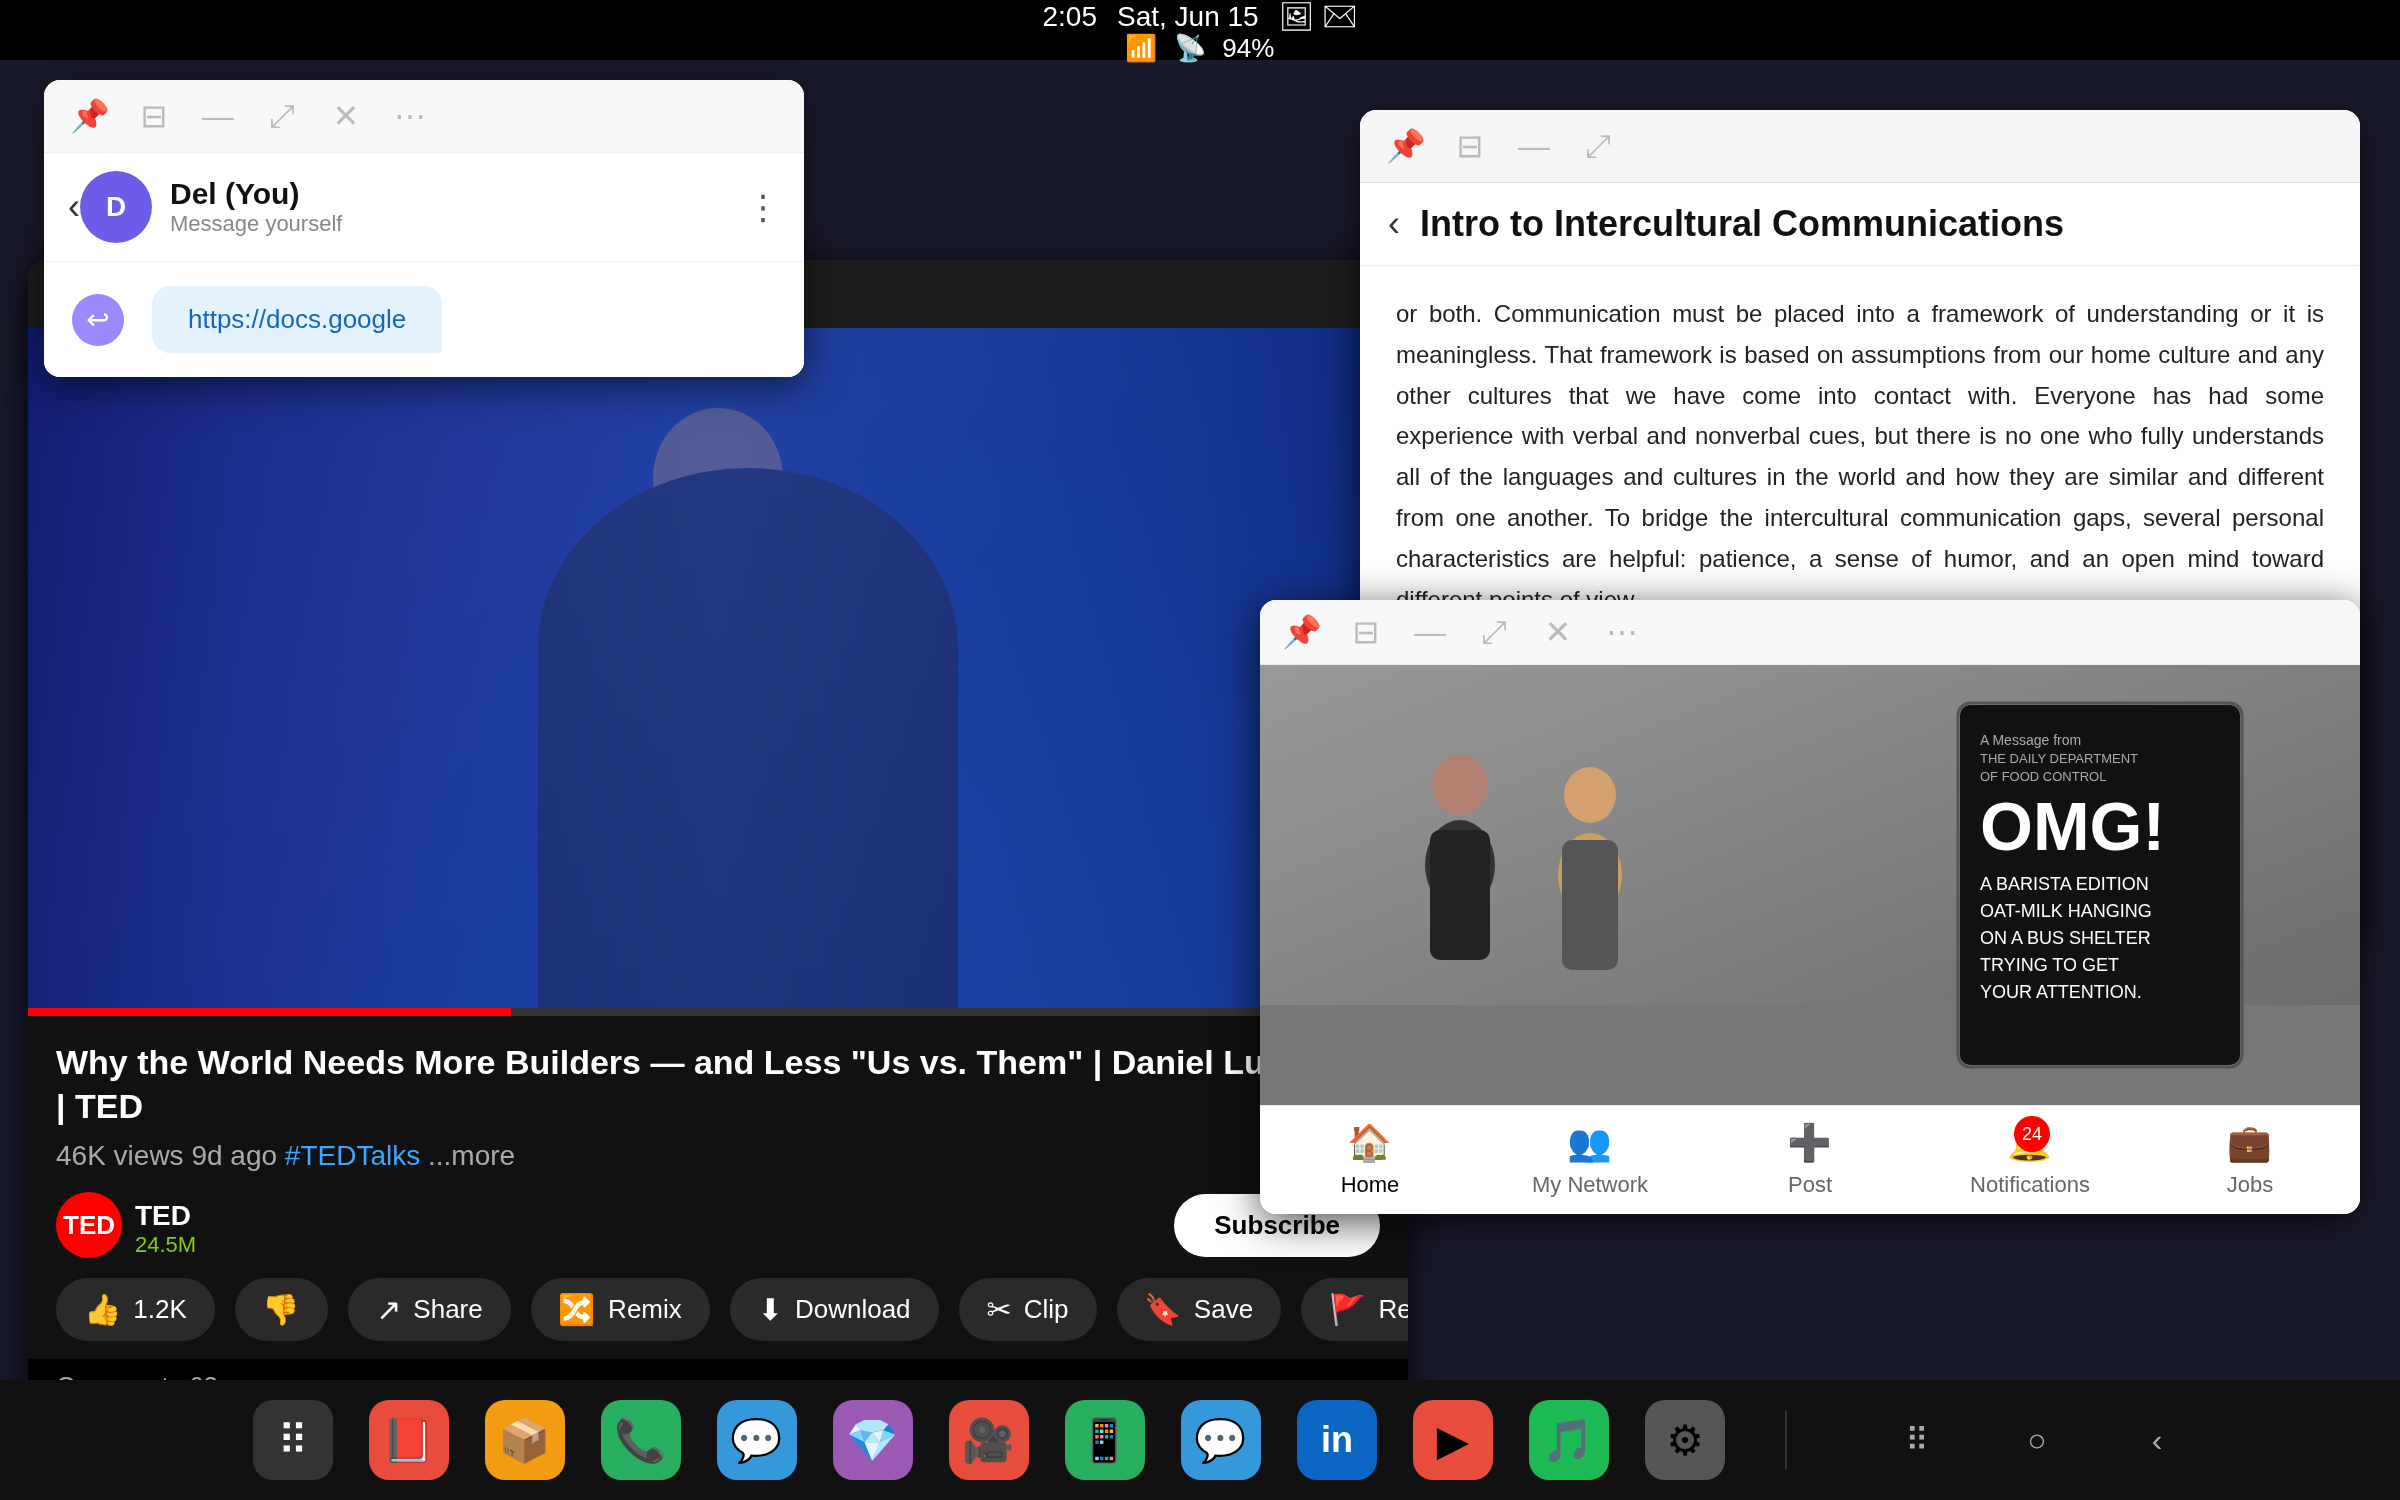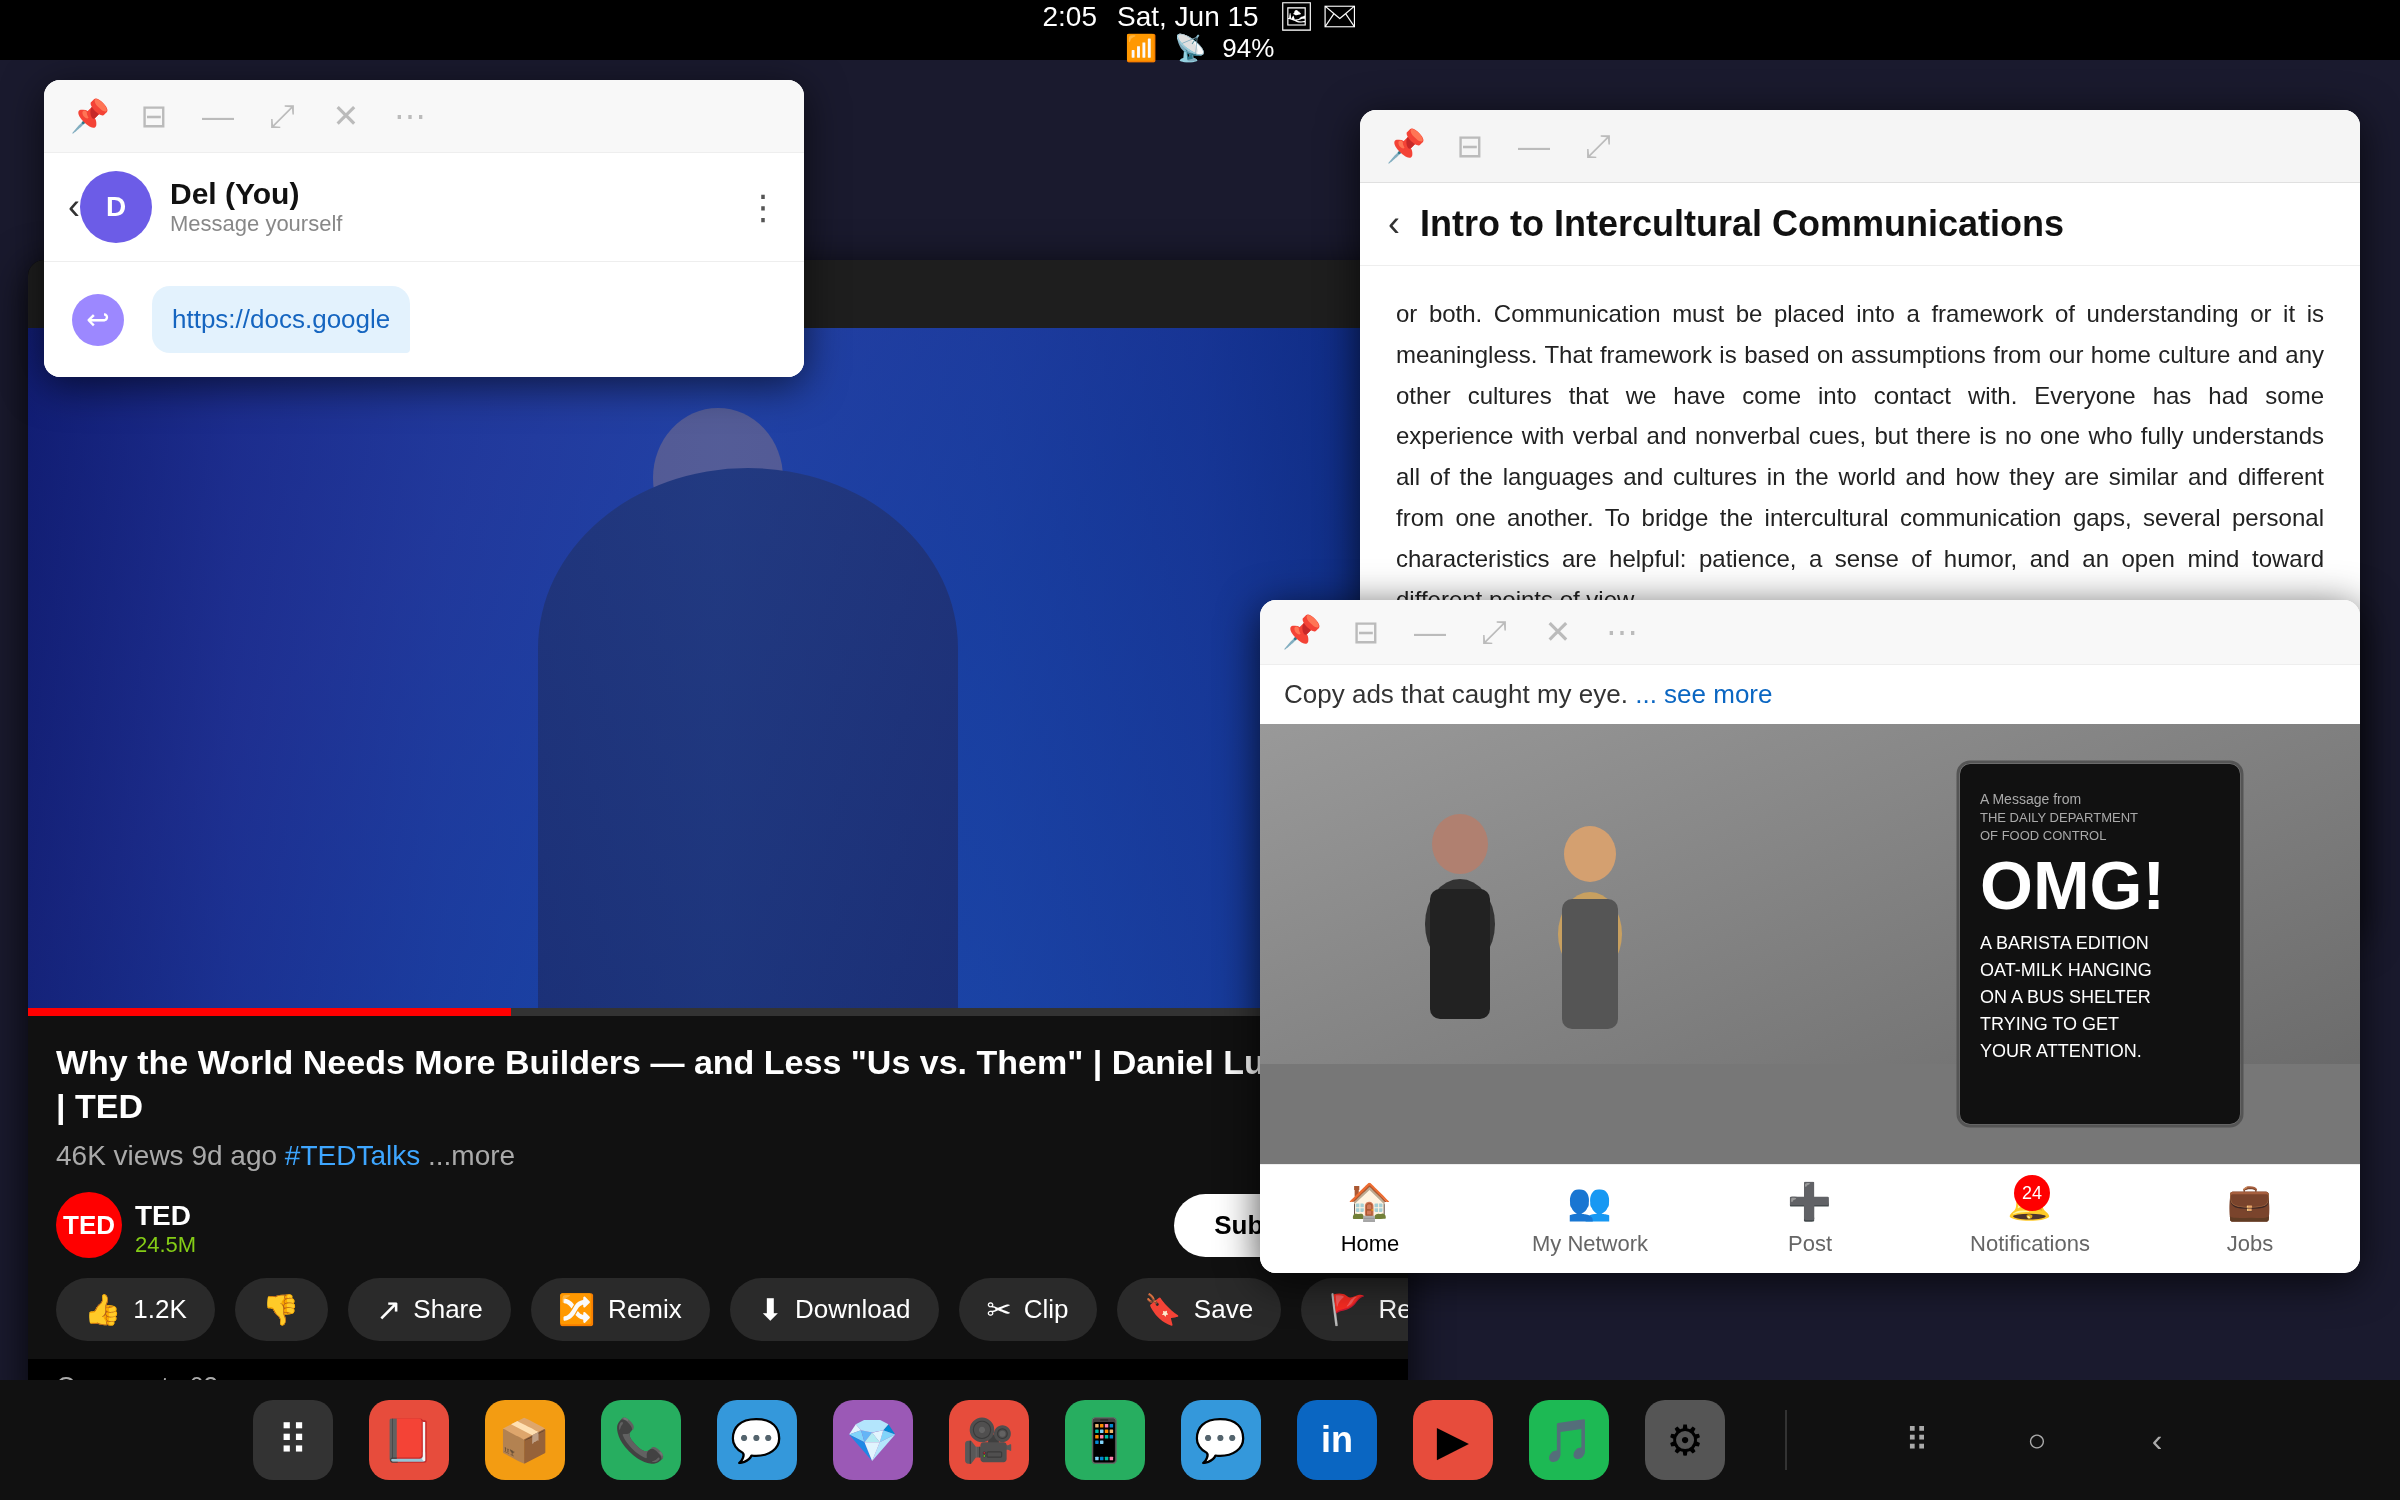--- a/index.html
+++ b/index.html
@@ -145,7 +145,7 @@
     .msg-bubble {
       background: #e3f2fd;
       border-radius: 18px 18px 4px 18px;
-      padding: 18px 20px;
+      padding: 18px 36px;
       display: inline-block;
       max-width: 90%;
     }

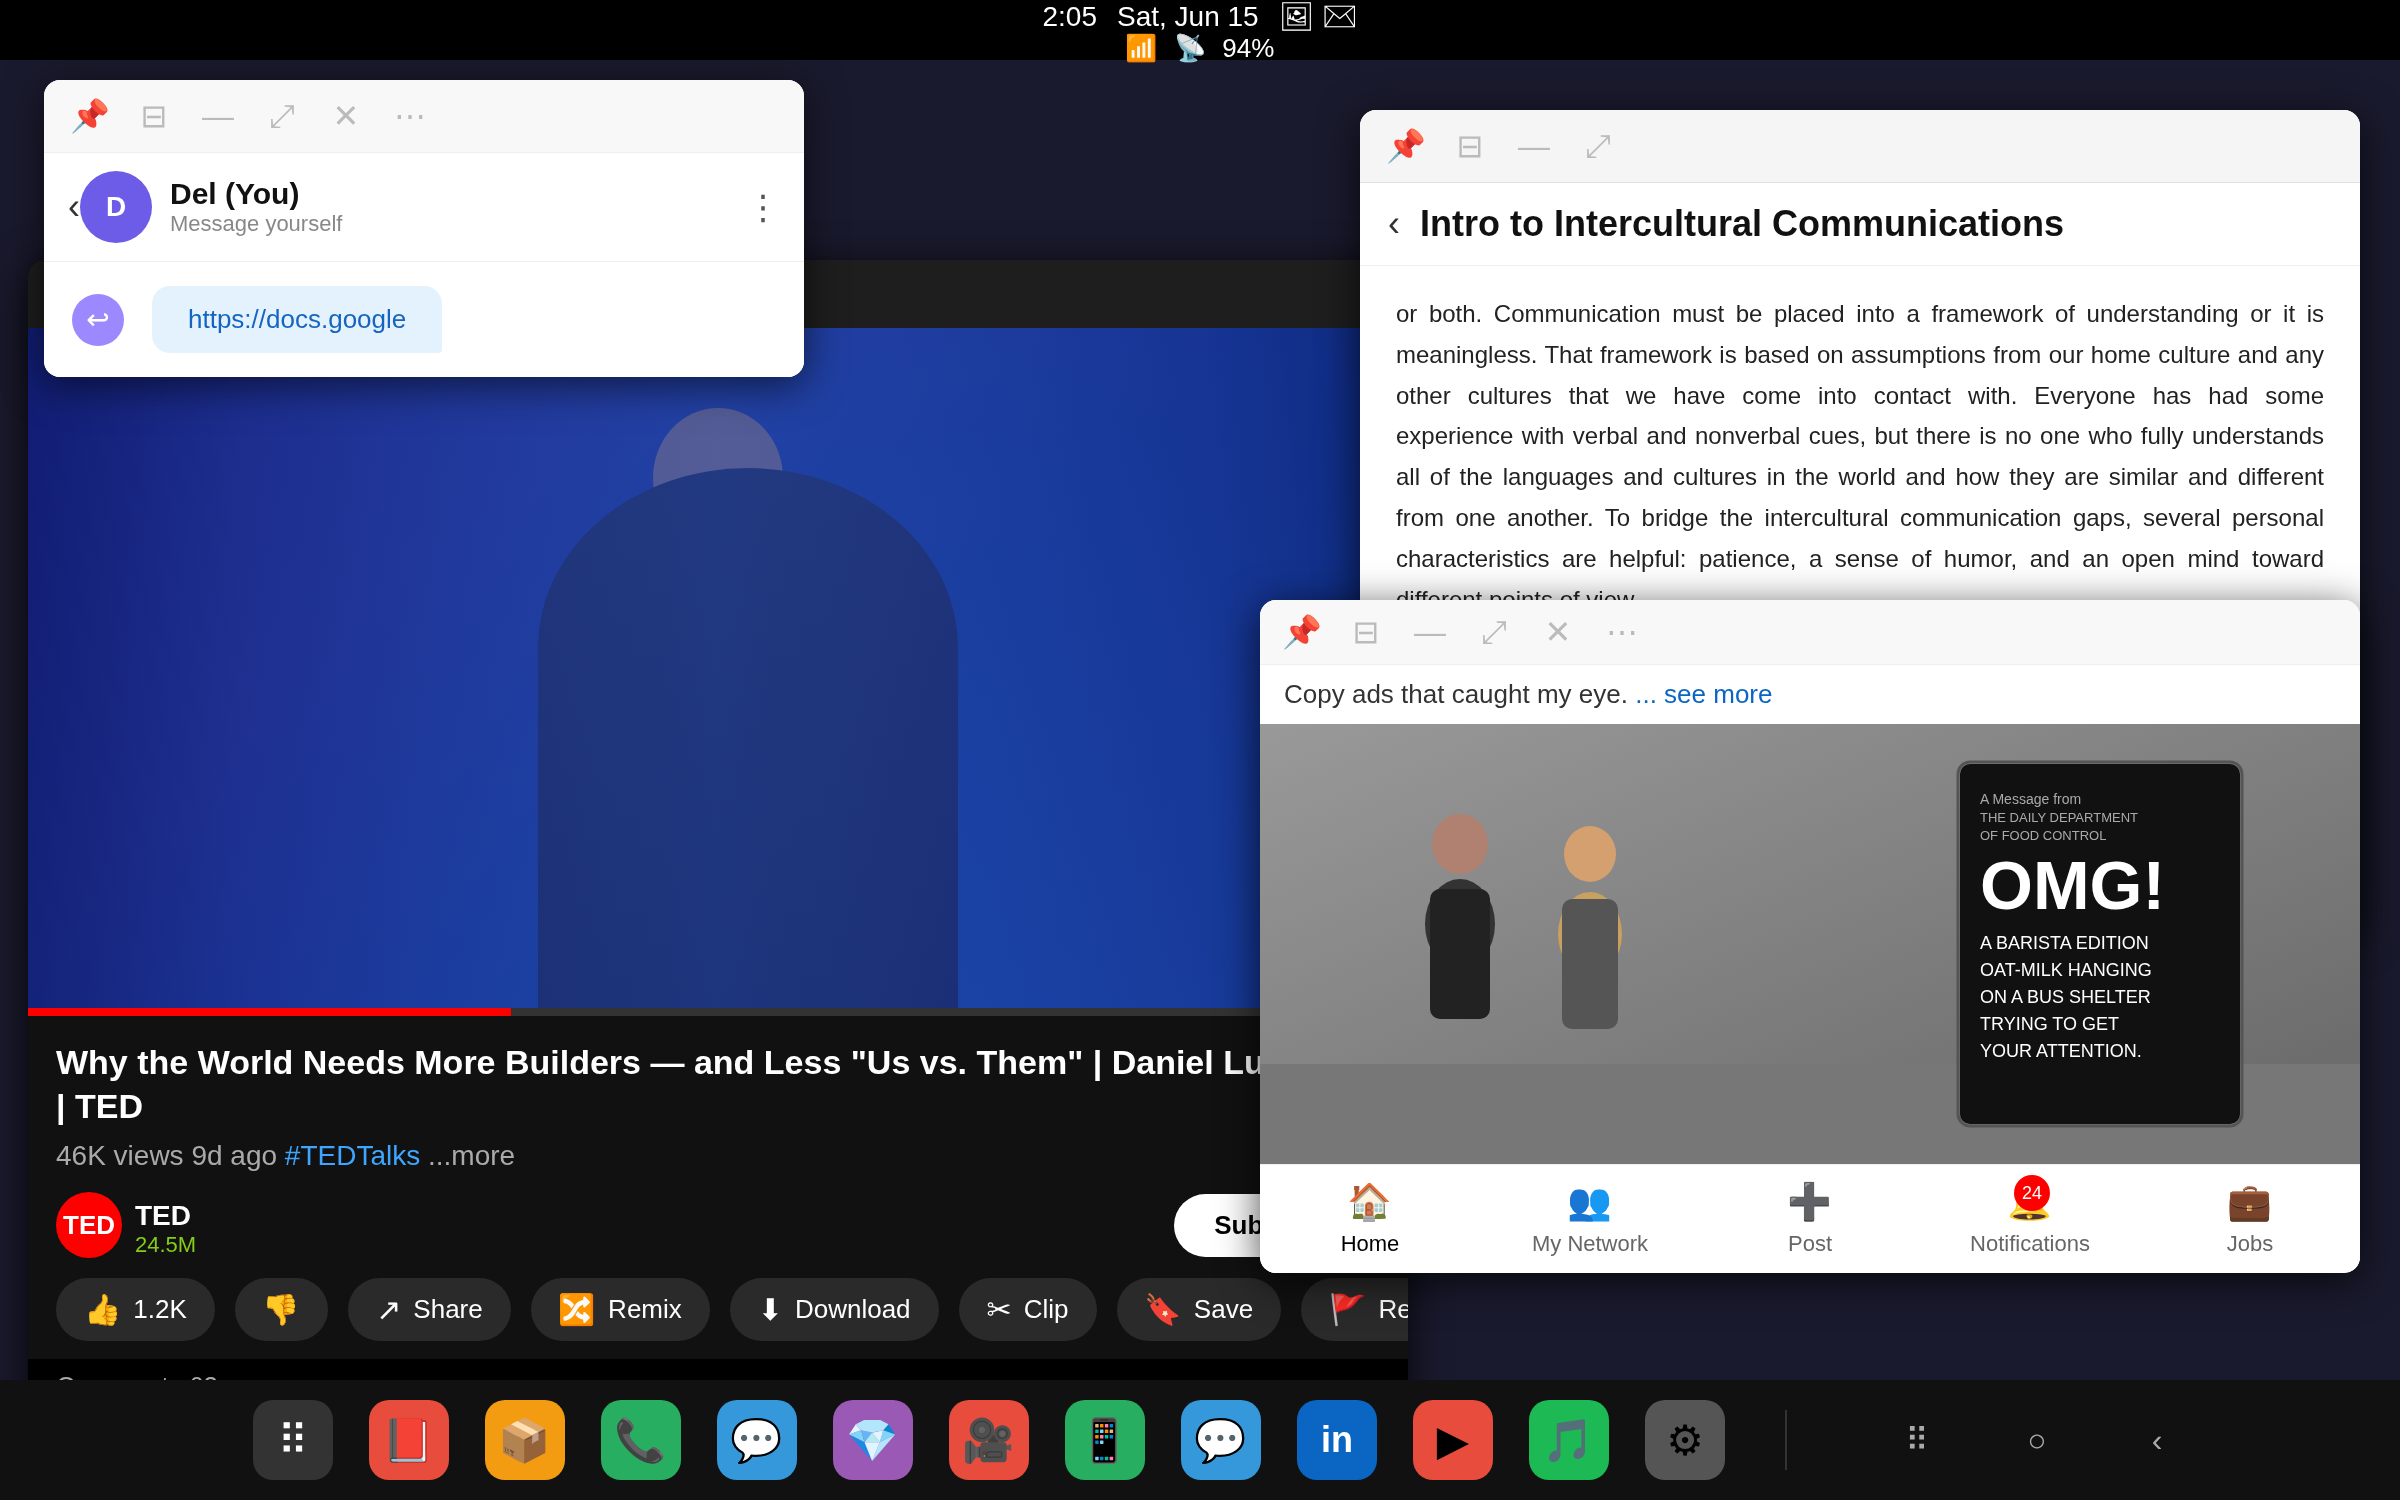--- a/index.html
+++ b/index.html
@@ -565,10 +565,6 @@
     <span class="chrome-btn">⤢</span>
     <span class="chrome-btn">✕</span>
     <span class="chrome-btn">⋯</span>
-  </div>
-  <div class="li-caption">
-    <span>Copy ads that caught my eye.</span>
-    <span class="li-see-more">... see more</span>
   </div>
   <div class="li-image">
     <div class="li-image-bg">

